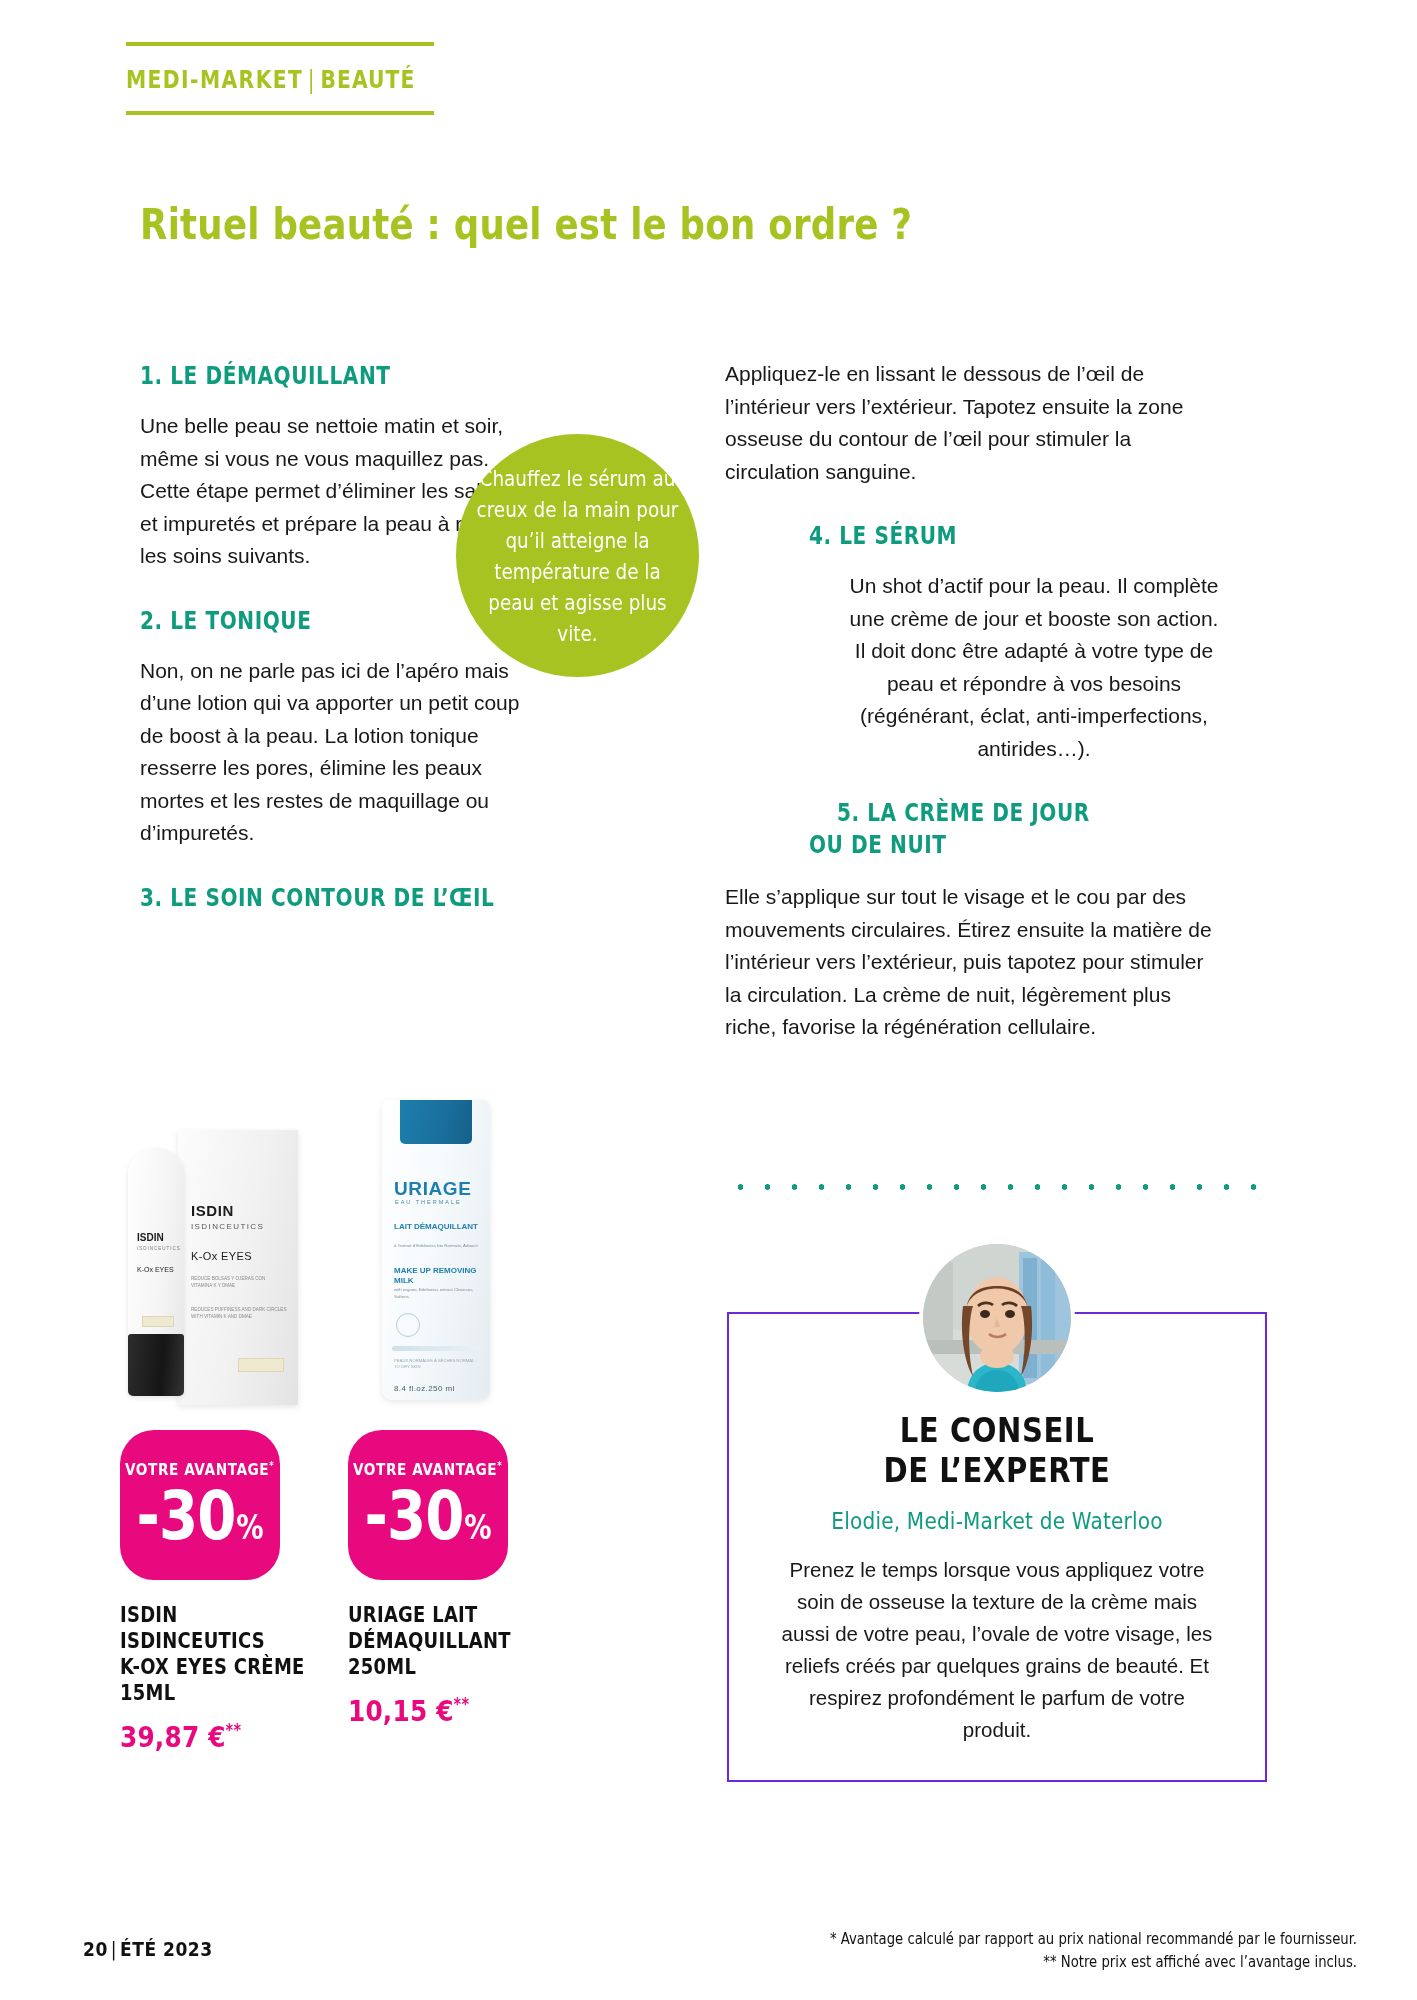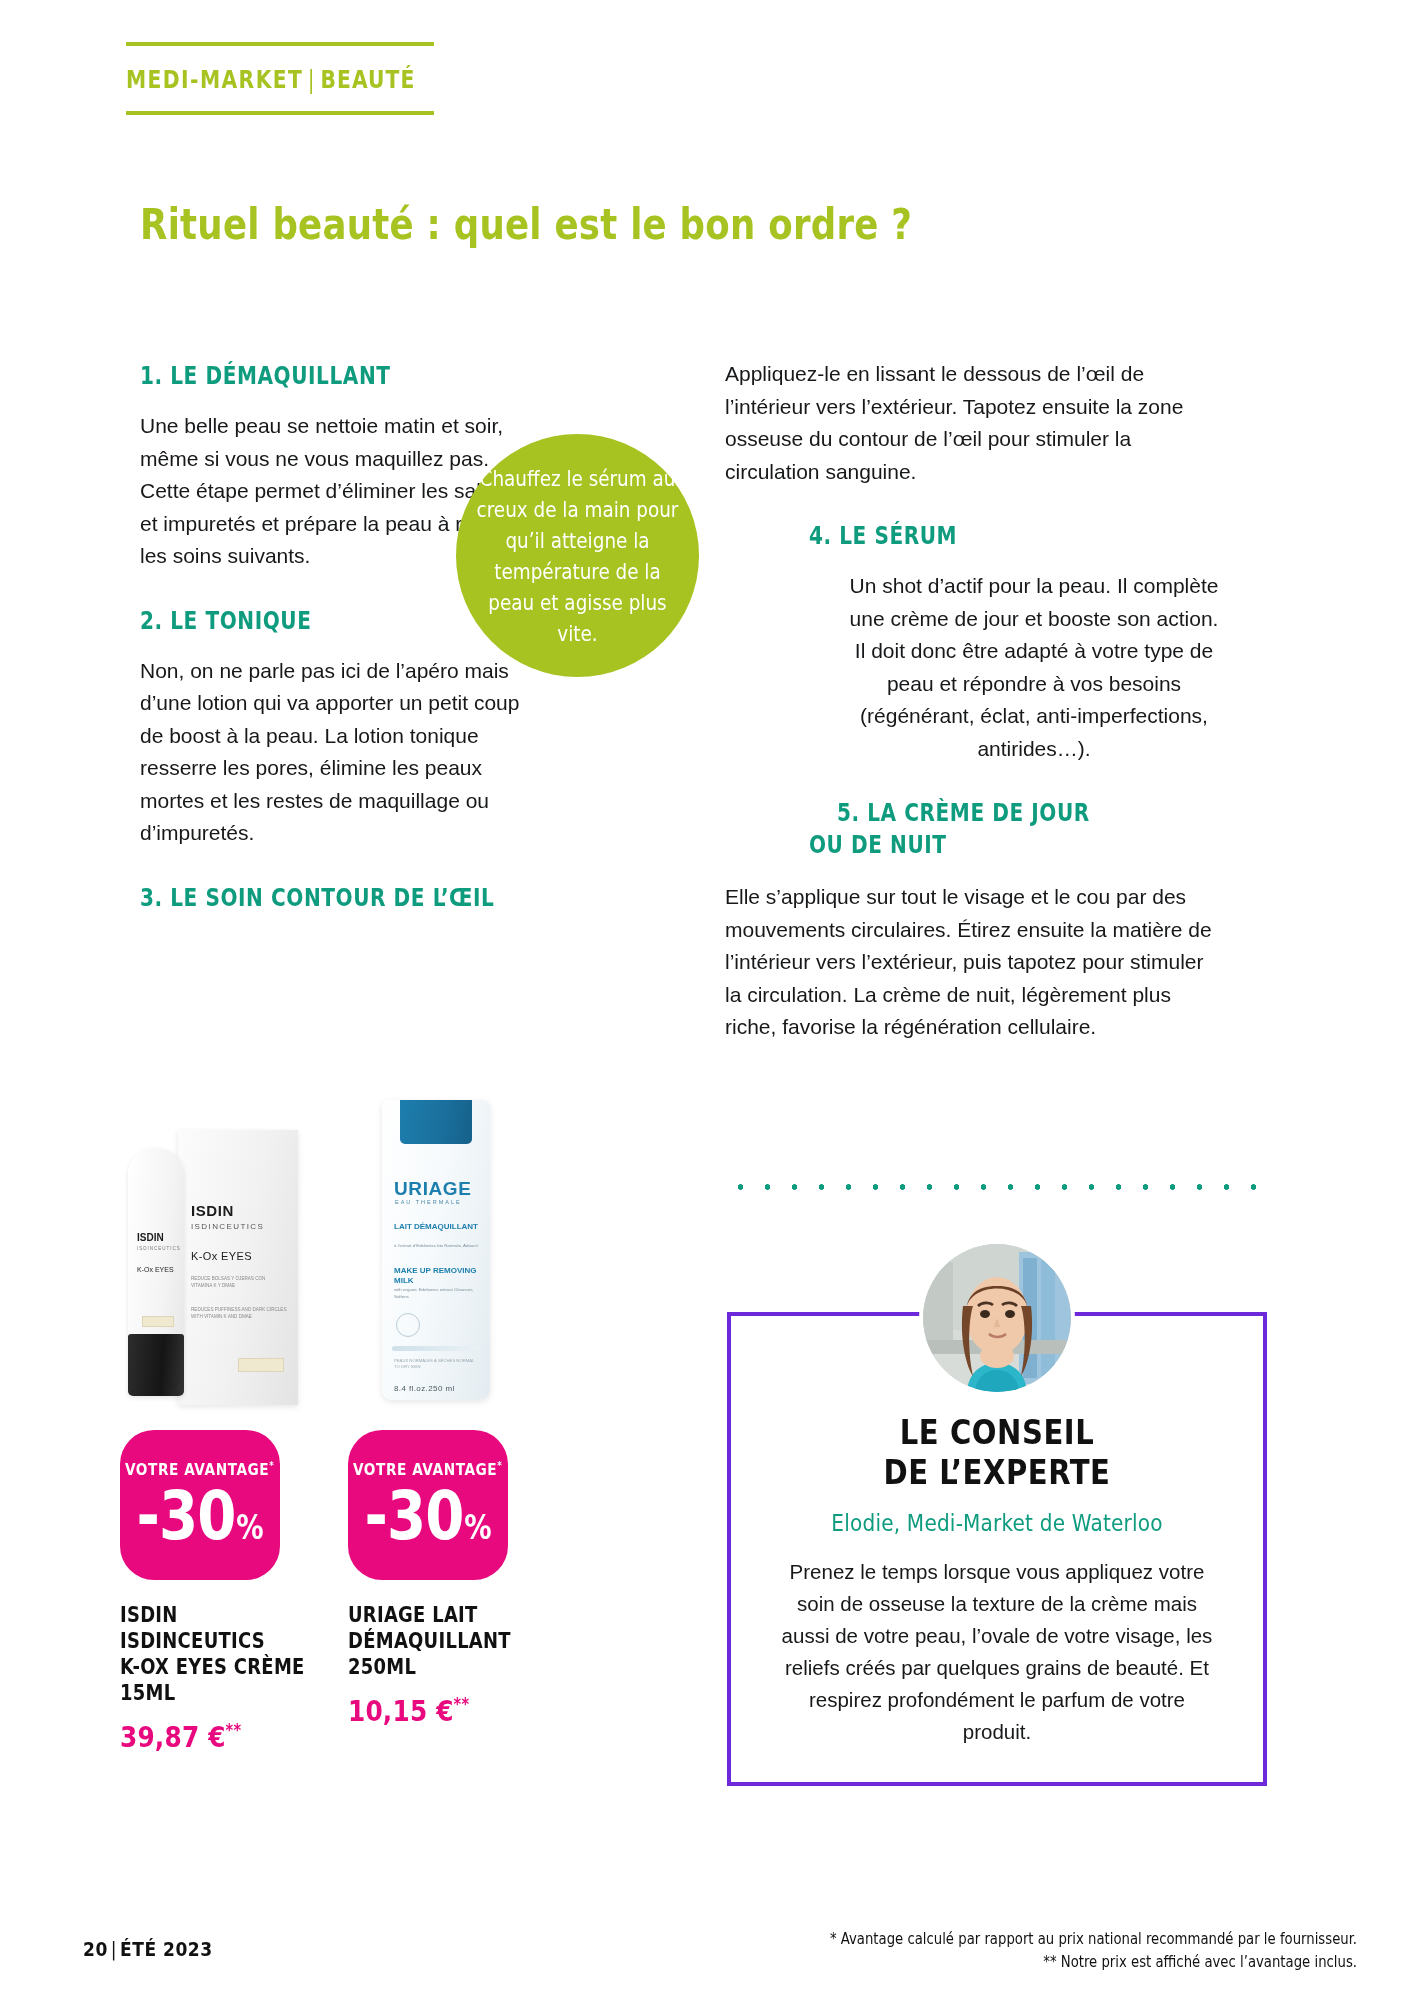--- a/index.html
+++ b/index.html
@@ -186,7 +186,7 @@
   
   .expert-wrap{position:absolute;left:727px;top:1312px;width:540px;}
   .expert-box{
-    border:4px solid #6d28d9;background:#fff;
+    border:2px solid #6d28d9;background:#fff;
     padding:96px 46px 34px 46px;
     text-align:center;
   }

